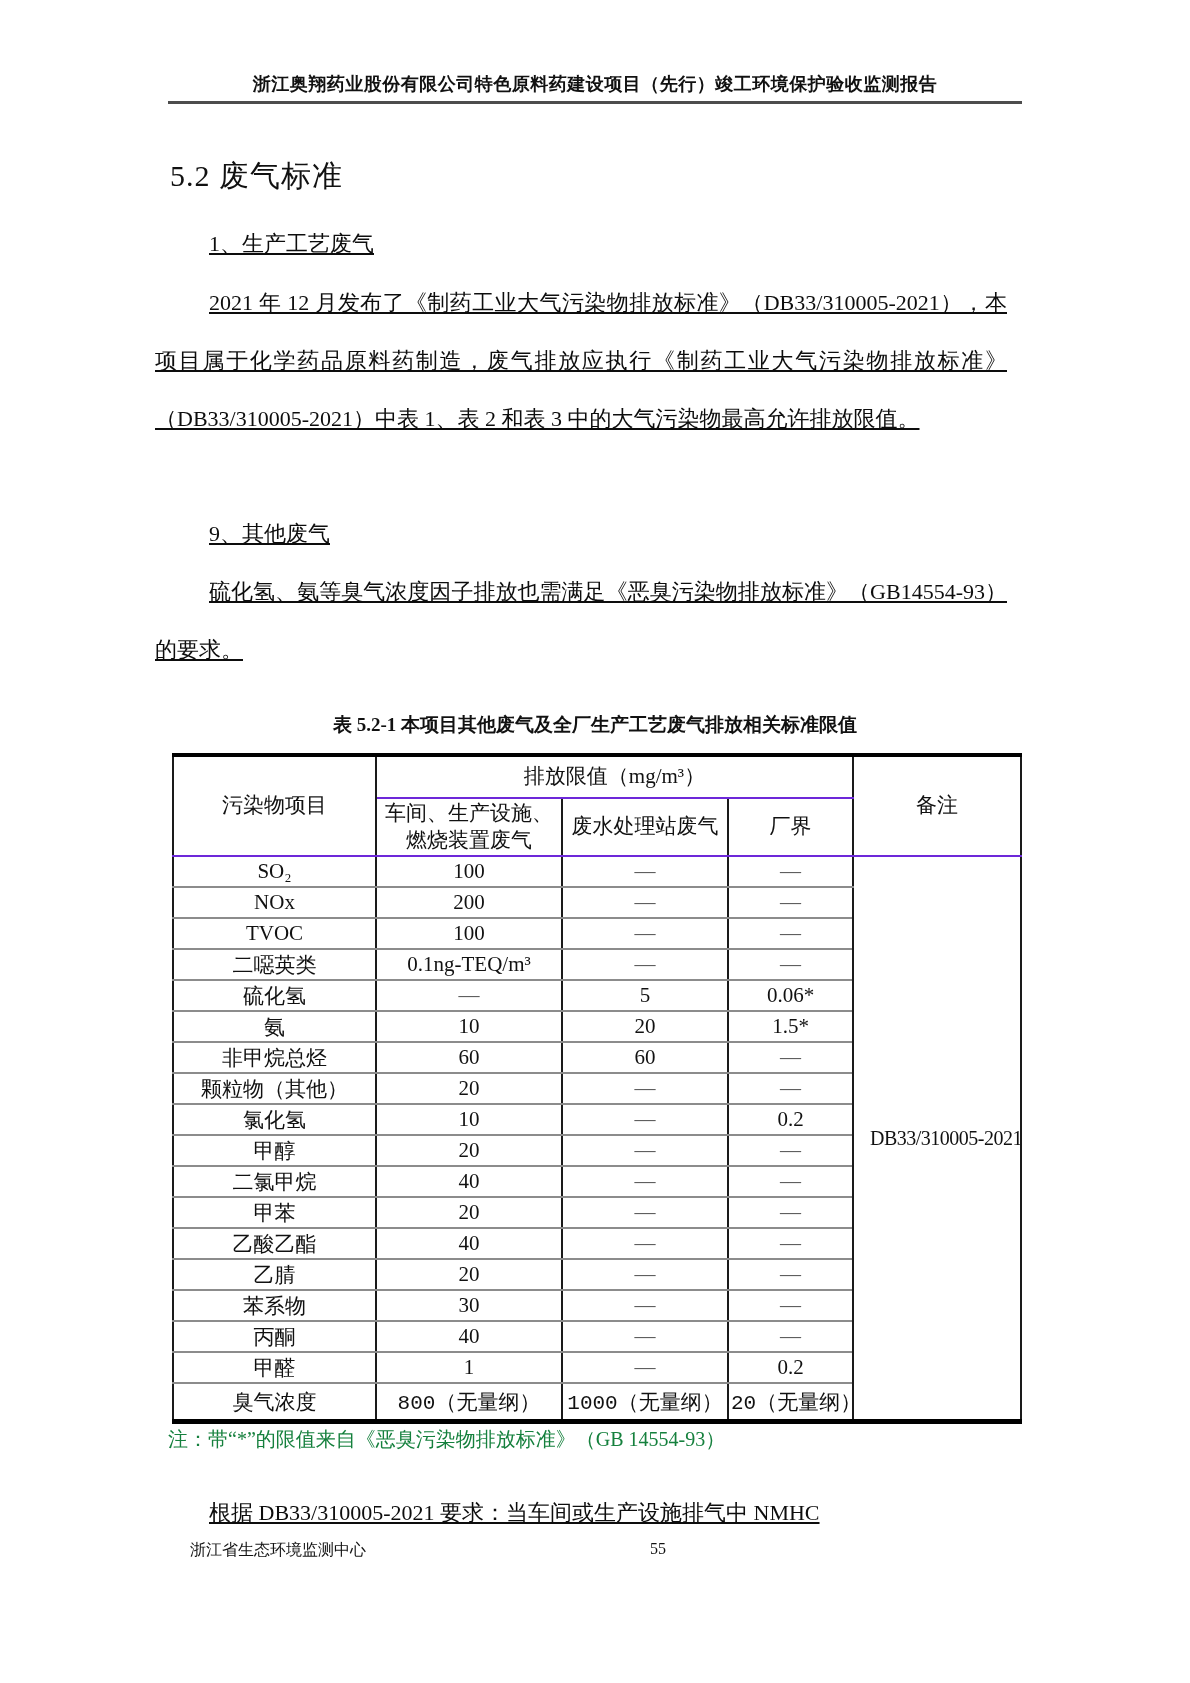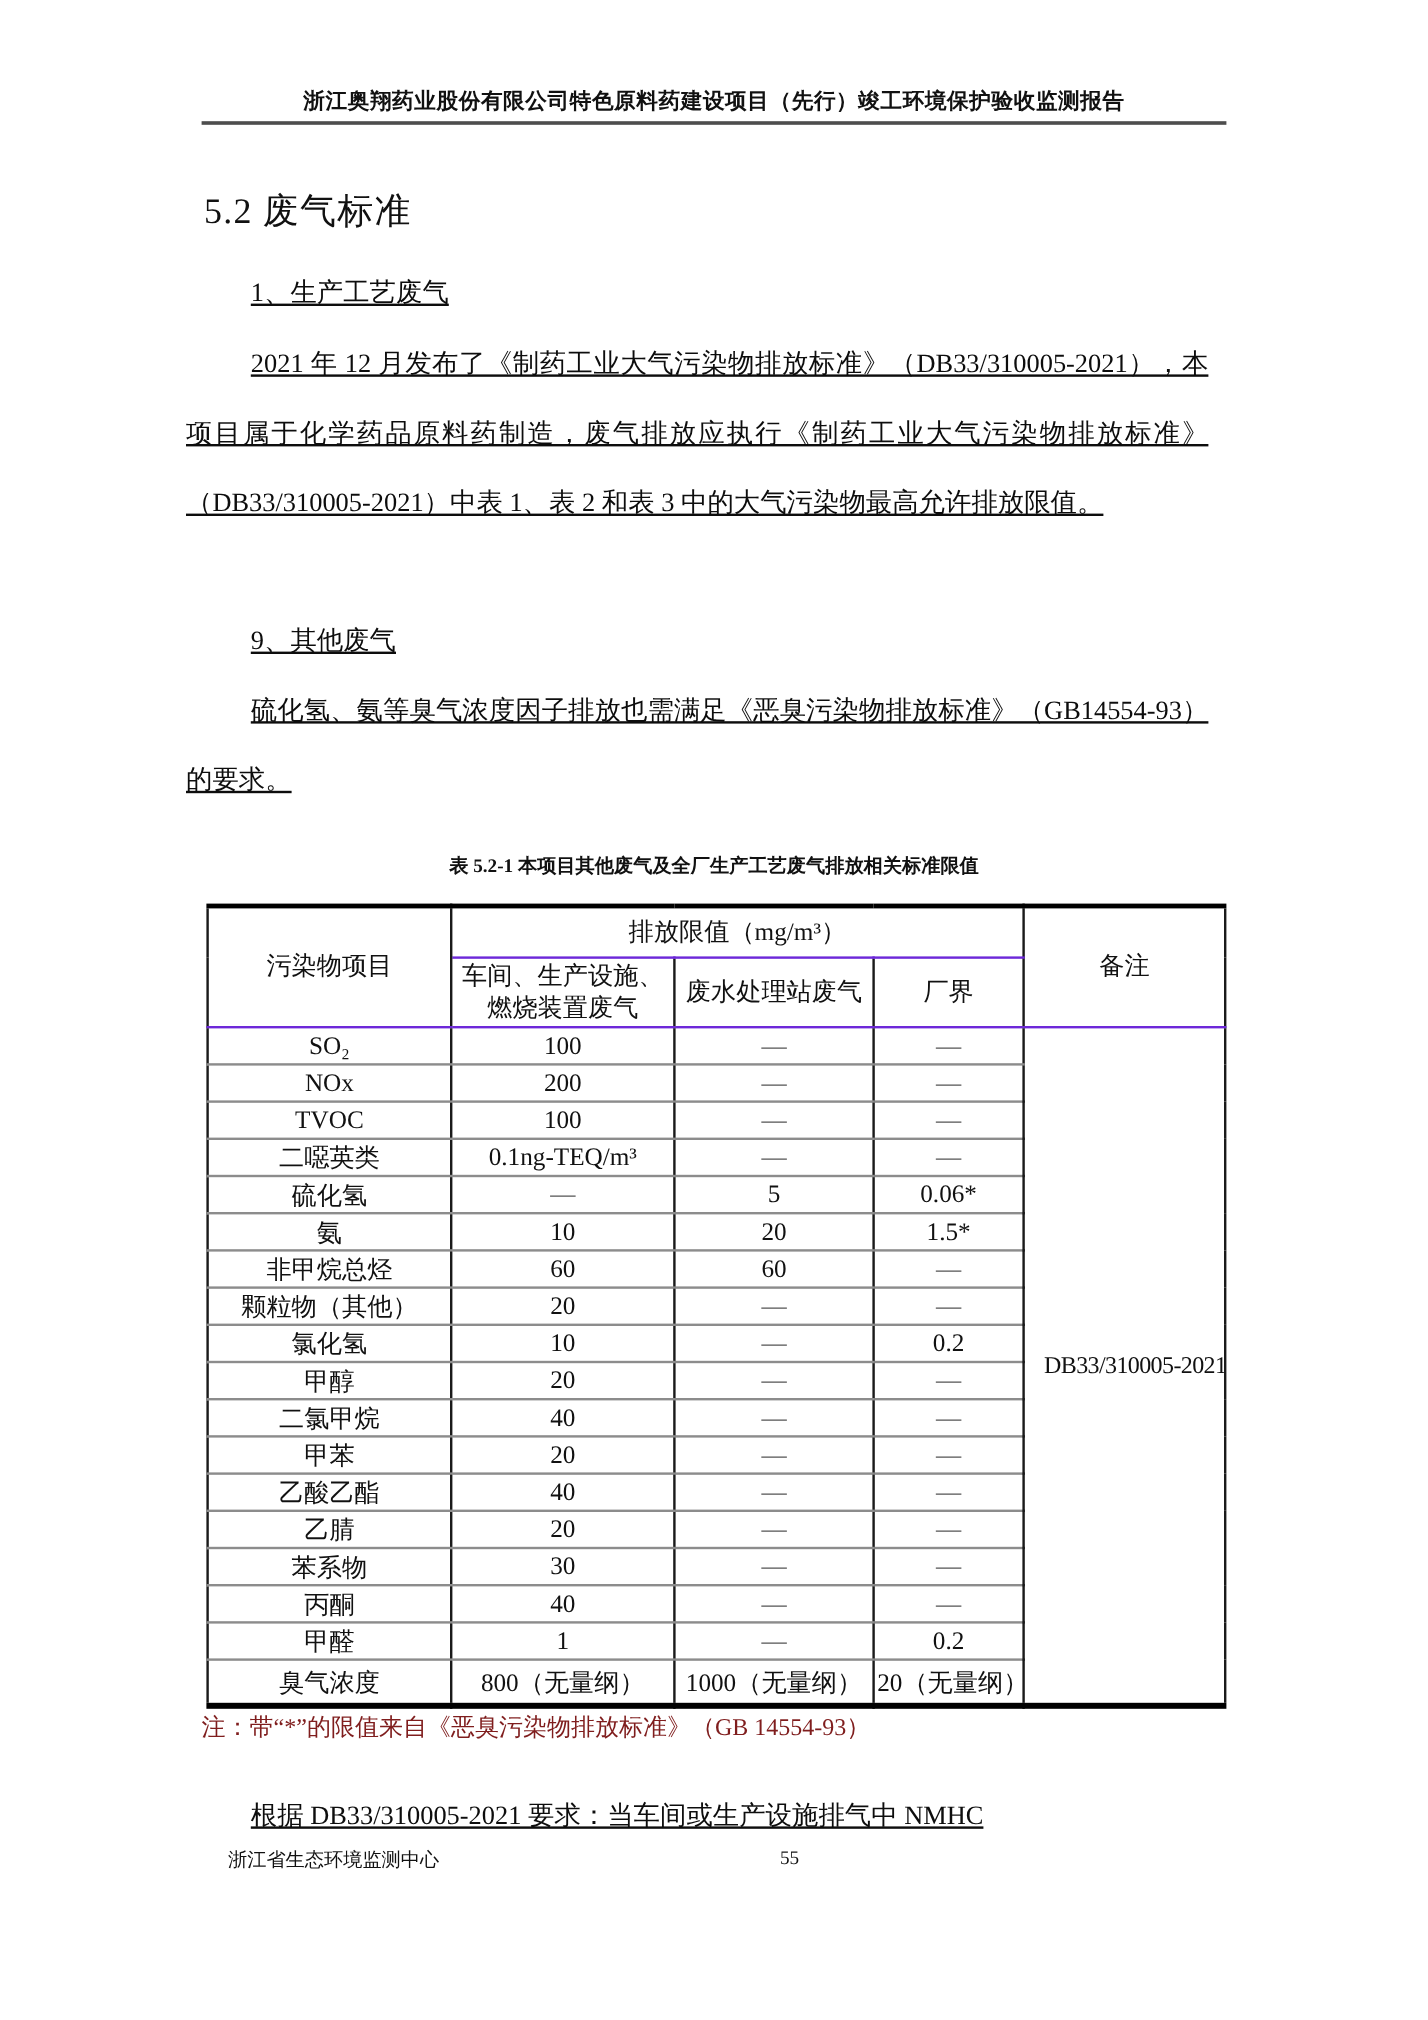--- a/index.html
+++ b/index.html
@@ -48,7 +48,7 @@
   .table-title {
     top: 712px; left: 168px; width: 854px;
     text-align: center;
-    font-size: 16px; font-weight: bold;
+    font-size: 19px; font-weight: bold;
   }
 
   table.std {

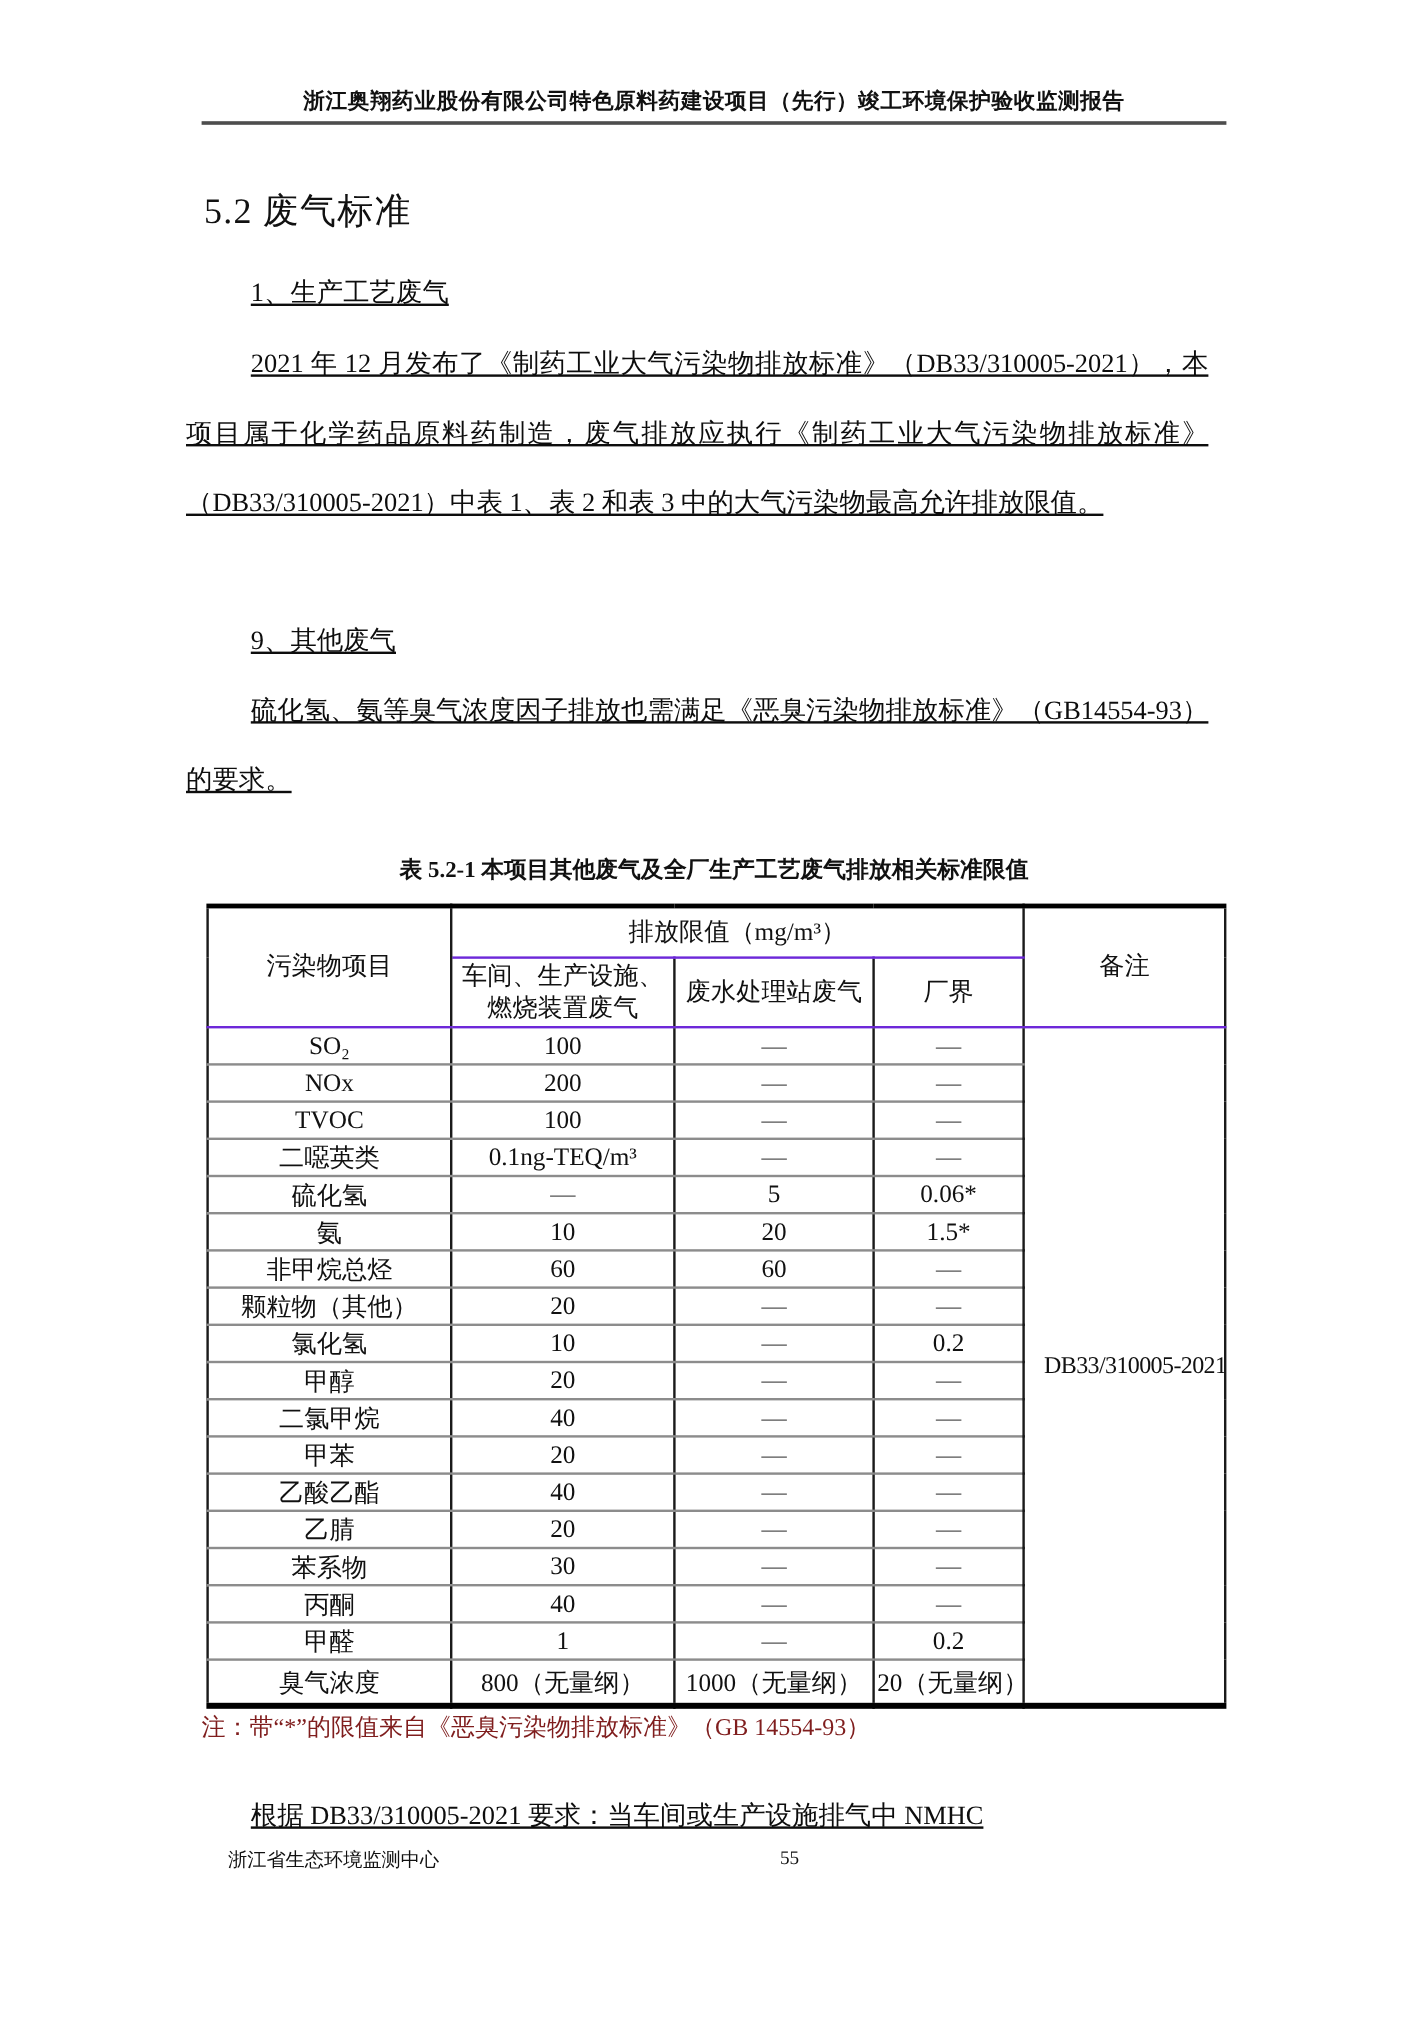--- a/index.html
+++ b/index.html
@@ -82,7 +82,7 @@
     font-size: 21px;
     height: 29px;
   }
-  table.std tbody tr.last-row td { height: 35px; white-space: nowrap; }
+  table.std tbody tr.last-row td { height: 35px; white-space: nowrap; font-family: Liberation Mono, monospace; }
   table.std td.dash { color: #555; }
   table.std td.remark-cell {
     font-size: 20px;

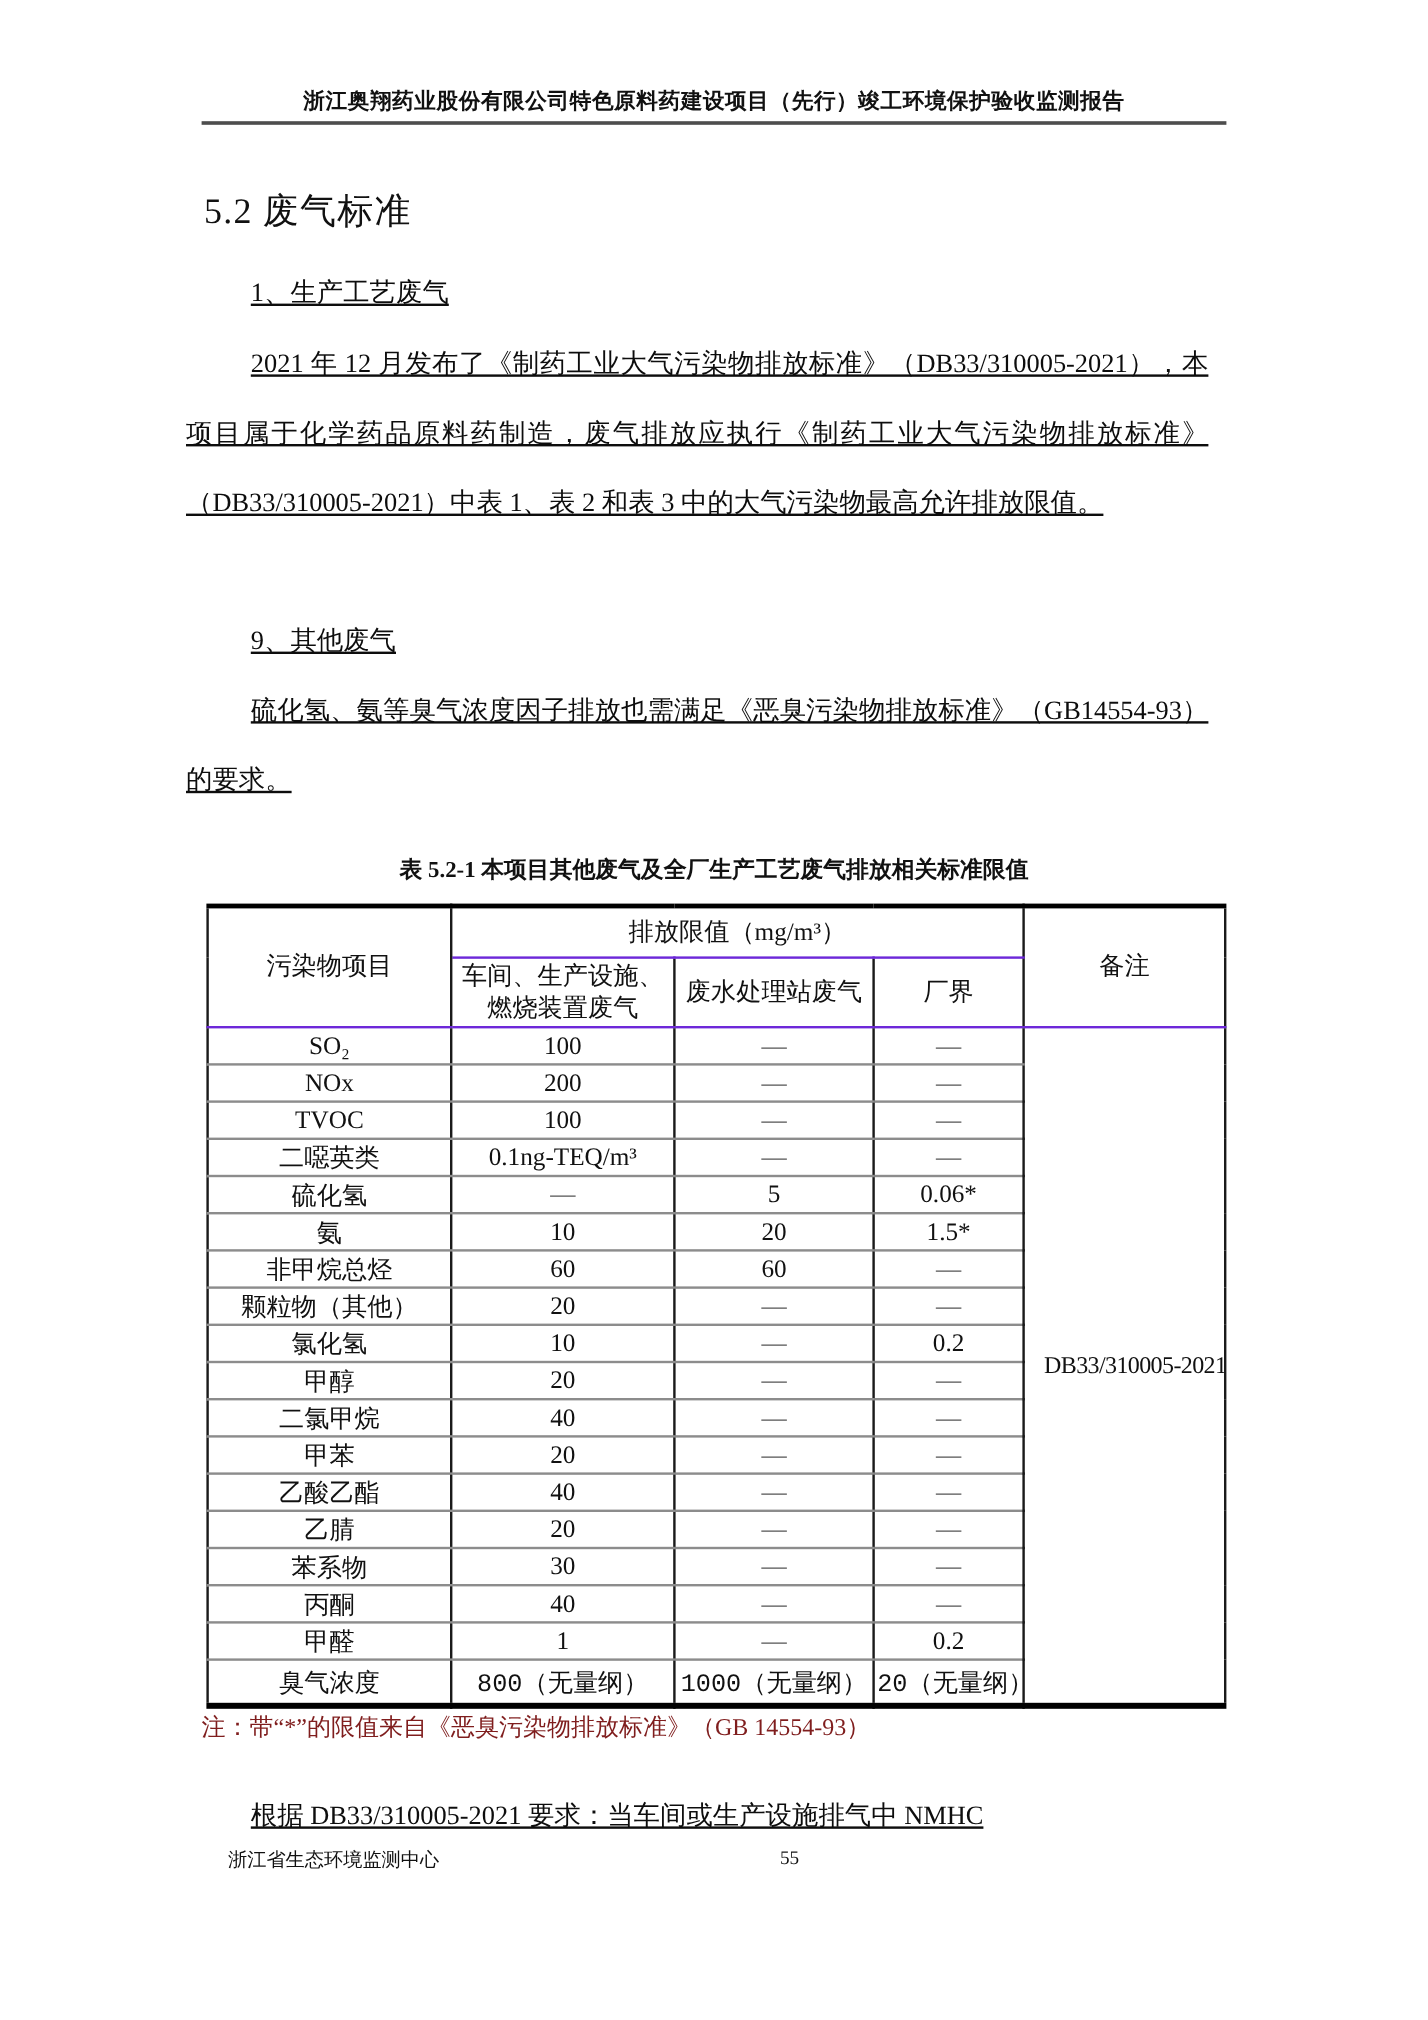--- a/index.html
+++ b/index.html
@@ -94,7 +94,7 @@
   .table-note {
     top: 1426px; left: 168px; width: 854px;
     font-size: 20px;
-    color: #7f1d1d;
+    color: #15803d;
   }
 
   .footer-institution {

